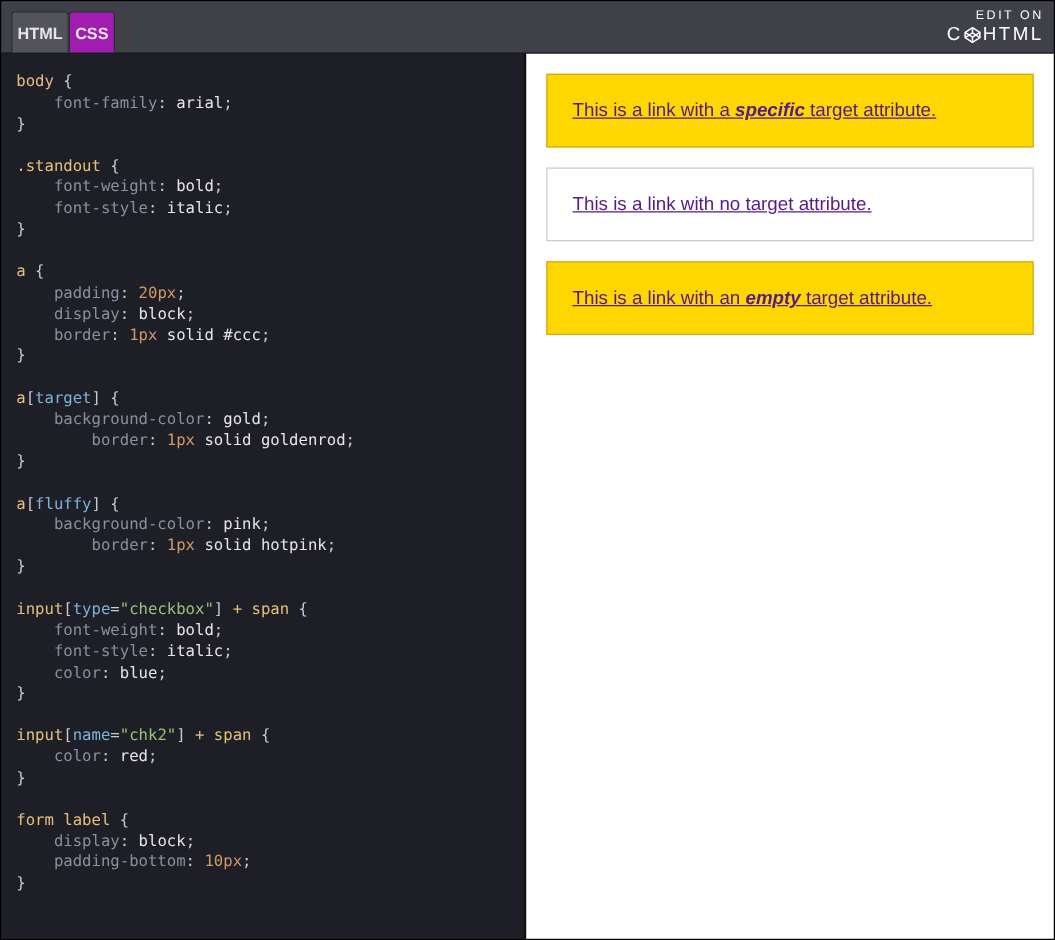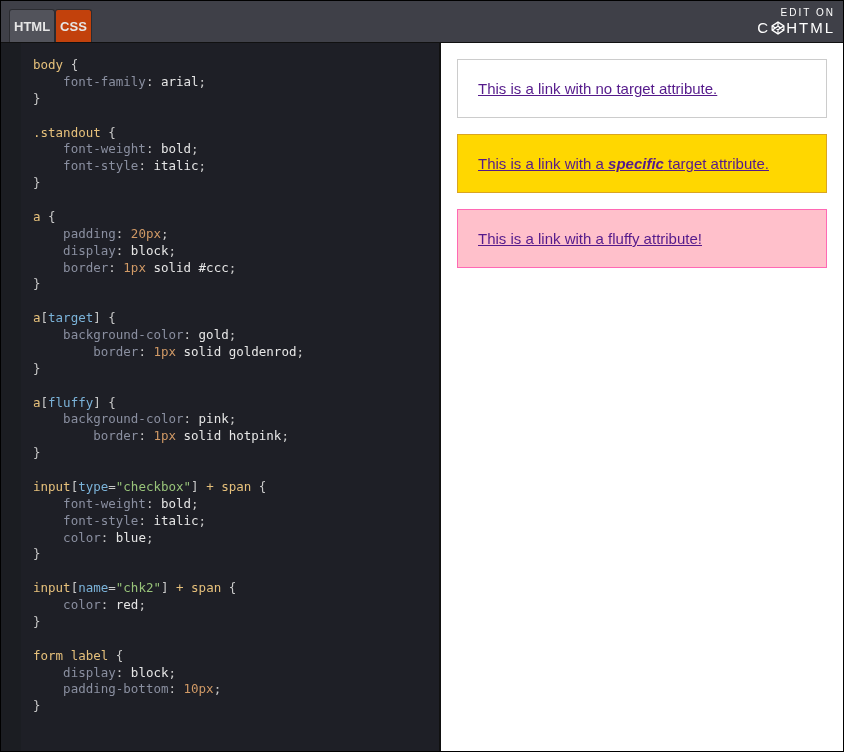--- a/index.html
+++ b/index.html
@@ -47,7 +47,7 @@
     cursor: pointer;
   }
   .tab.active {
-    background: #c2410c;
+    background: #a21caf;
   }
   .result-tab-wrap {
     flex: 0 0 auto;

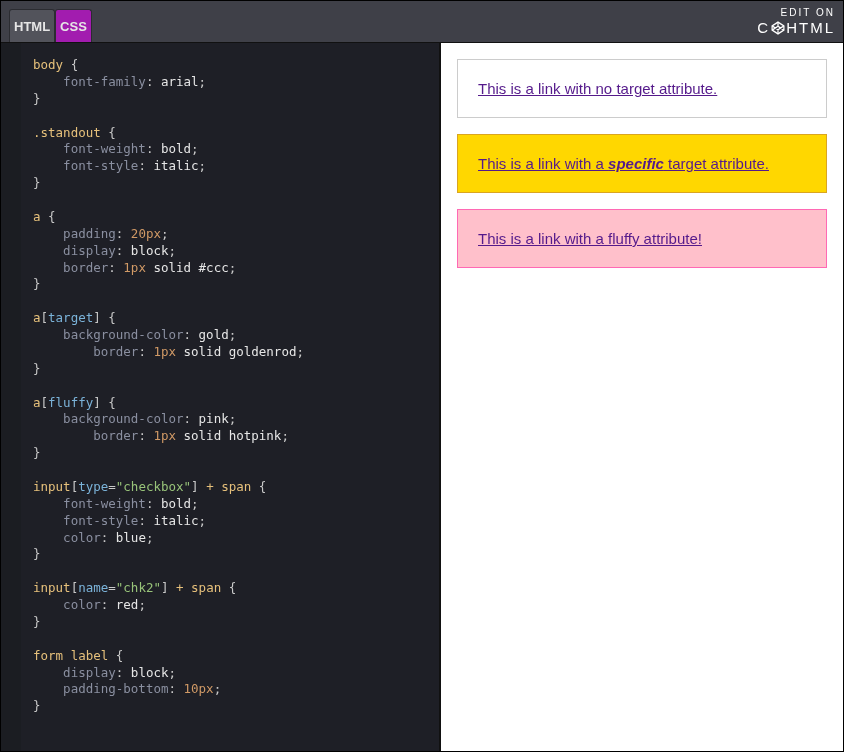--- a/index.html
+++ b/index.html
@@ -91,7 +91,6 @@
     display: flex;
     flex: 1;
     min-height: 0;
-    margin-left: 20px;
   }
   .code-pane {
     width: 420px;

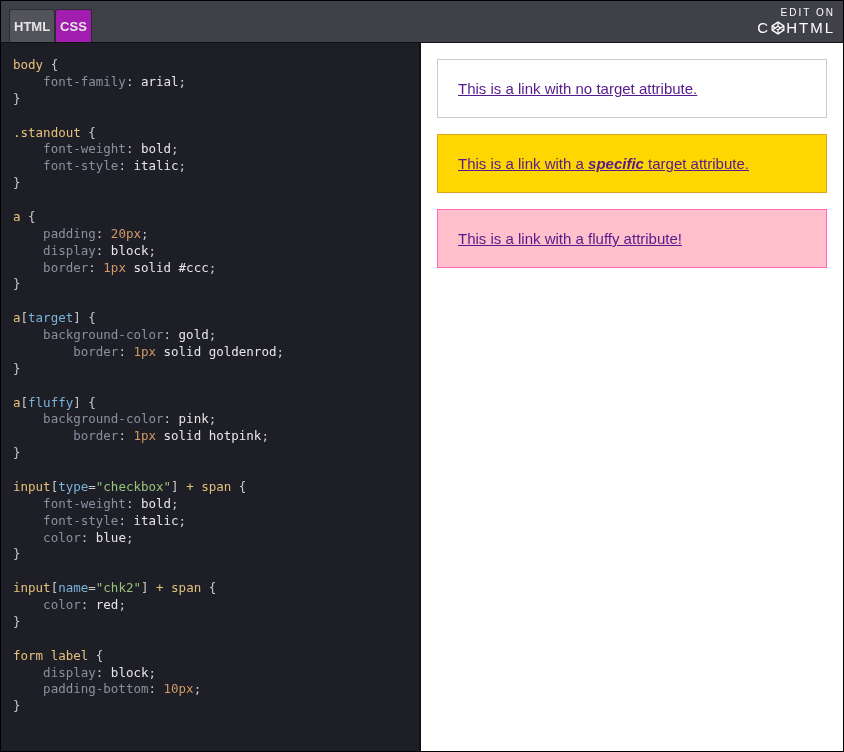--- a/index.html
+++ b/index.html
@@ -228,11 +228,11 @@
 
     <div class="result-pane">
       <div class="result-inner">
+        <a class="rlink gold" href="#">
+          <span>This is a link with a </span><span class="standout">specific</span><span> target attribute.</span>
+        </a>
         <a class="rlink" href="#">
           <span>This is a link with no target attribute.</span>
-        </a>
-        <a class="rlink gold" href="#">
-          <span>This is a link with a </span><span class="standout">specific</span><span> target attribute.</span>
         </a>
         <a class="rlink pink" href="#">
           <span>This is a link with a fluffy attribute!</span>

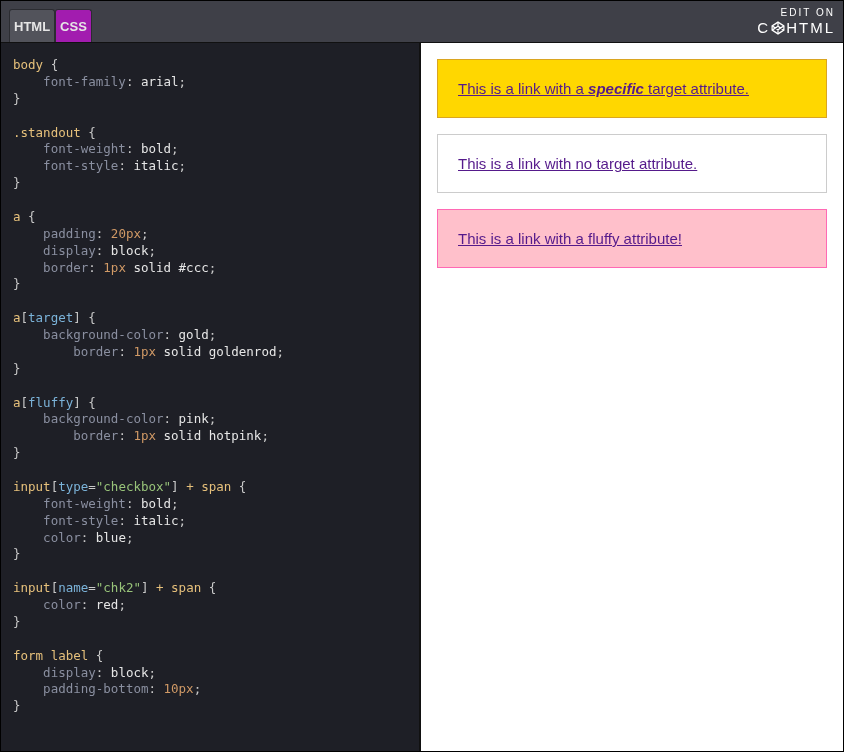--- a/index.html
+++ b/index.html
@@ -234,6 +234,9 @@
         <a class="rlink" href="#">
           <span>This is a link with no target attribute.</span>
         </a>
+        <a class="rlink gold" href="#">
+          <span>This is a link with an </span><span class="standout">empty</span><span> target attribute.</span>
+        </a>
         <a class="rlink pink" href="#">
           <span>This is a link with a fluffy attribute!</span>
         </a>

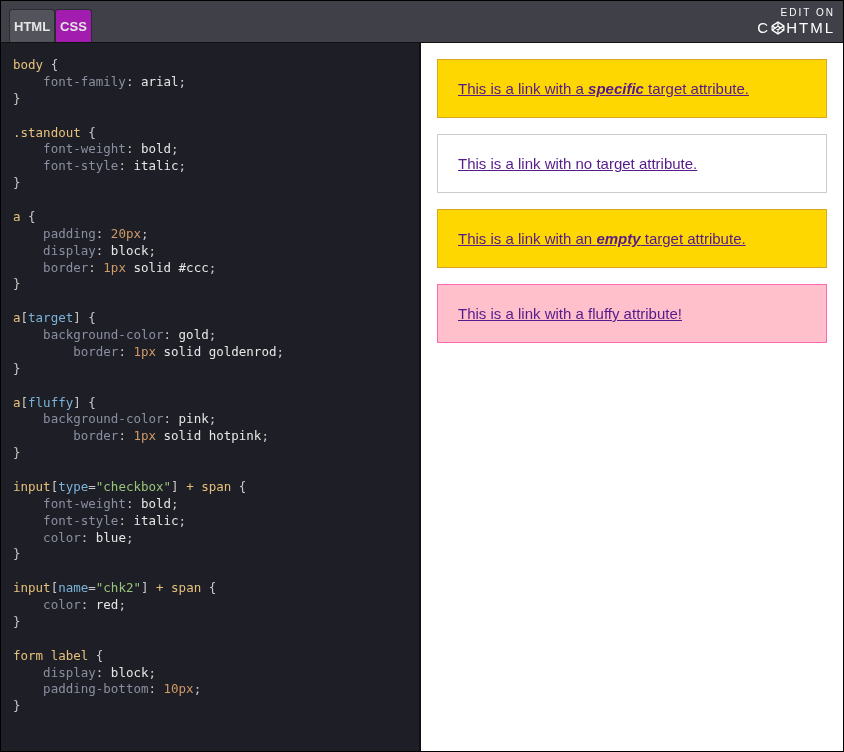--- a/index.html
+++ b/index.html
@@ -237,9 +237,6 @@
         <a class="rlink gold" href="#">
           <span>This is a link with an </span><span class="standout">empty</span><span> target attribute.</span>
         </a>
-        <a class="rlink pink" href="#">
-          <span>This is a link with a fluffy attribute!</span>
-        </a>
       </div>
     </div>
   </div>

